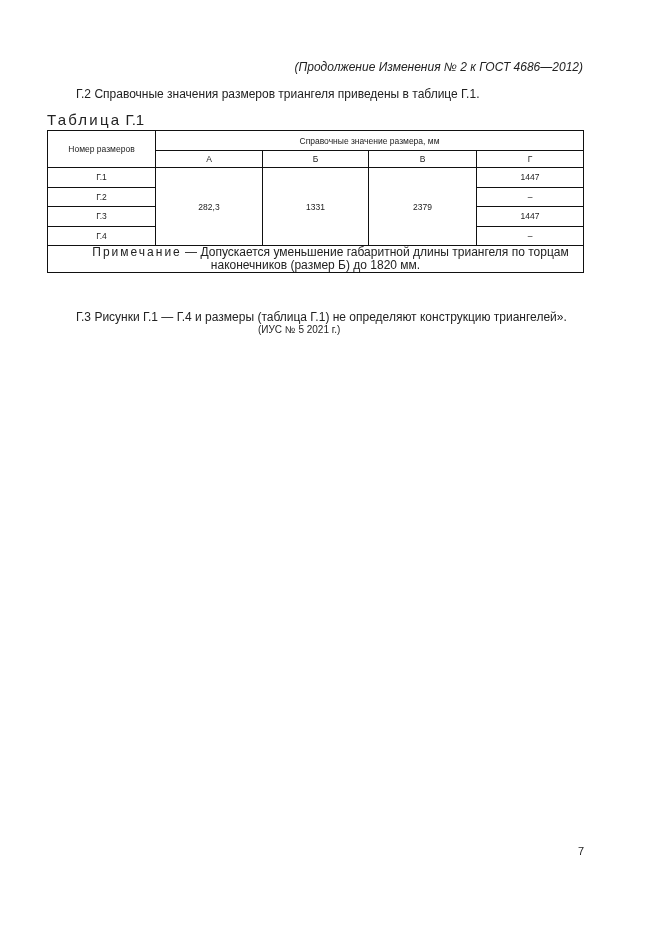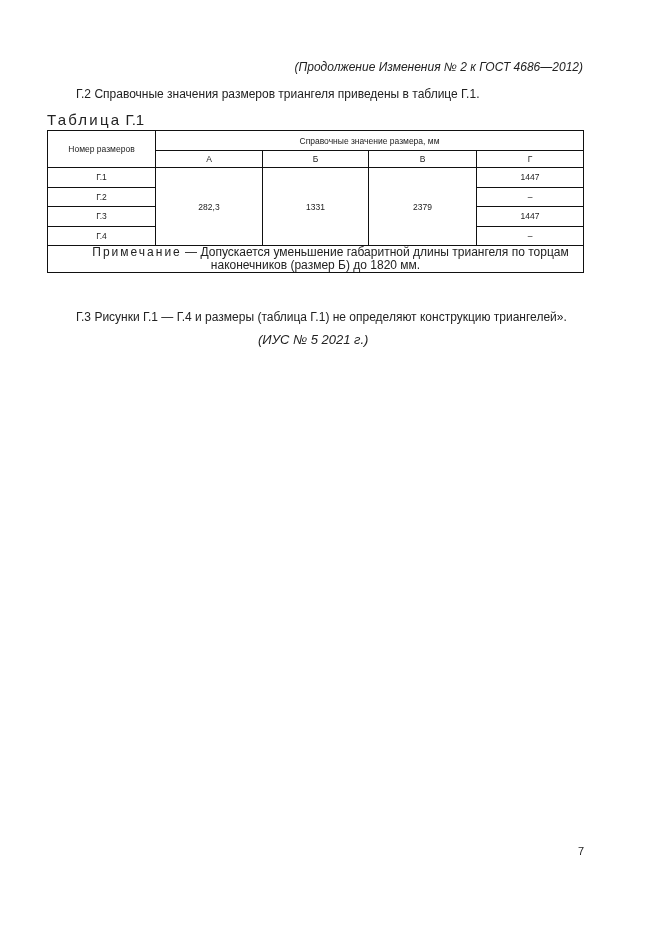--- a/index.html
+++ b/index.html
@@ -35,7 +35,7 @@
     .note .spaced { letter-spacing: 2px; }
     .note .indent { display: inline-block; width: 30px; }
     .p-g3 { top: 294px; left: 76px; margin-top: 16px; }
-    .ius { top: 332px; left: 258px; font-size: 13px; white-space: nowrap; color: #222; font-style: italic; }
+    .ius { top: 324px; left: 258px; font-size: 10px; white-space: nowrap; color: #222; }
     .page-no { top: 845px; left: 578px; font-size: 11px; color: #222; }
   </style>
 </head>

